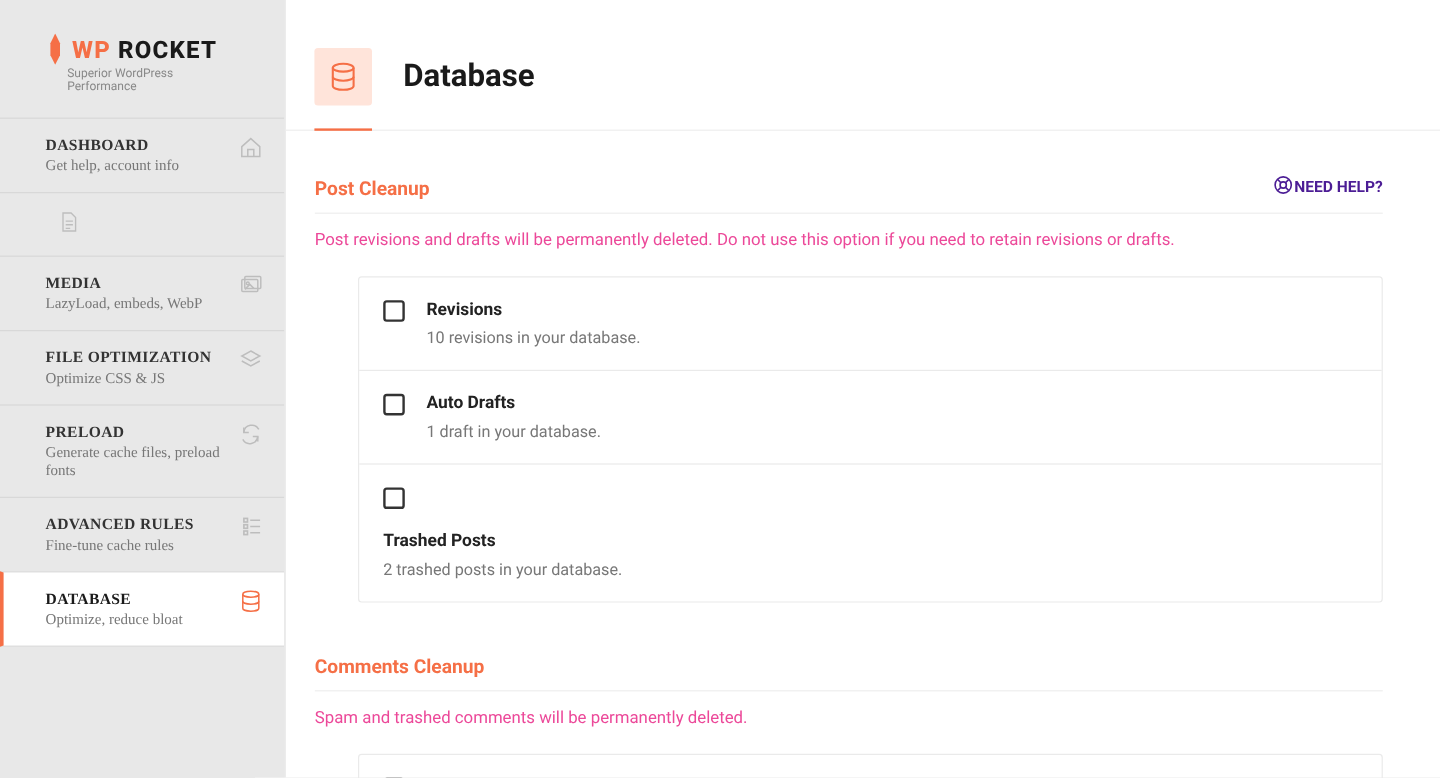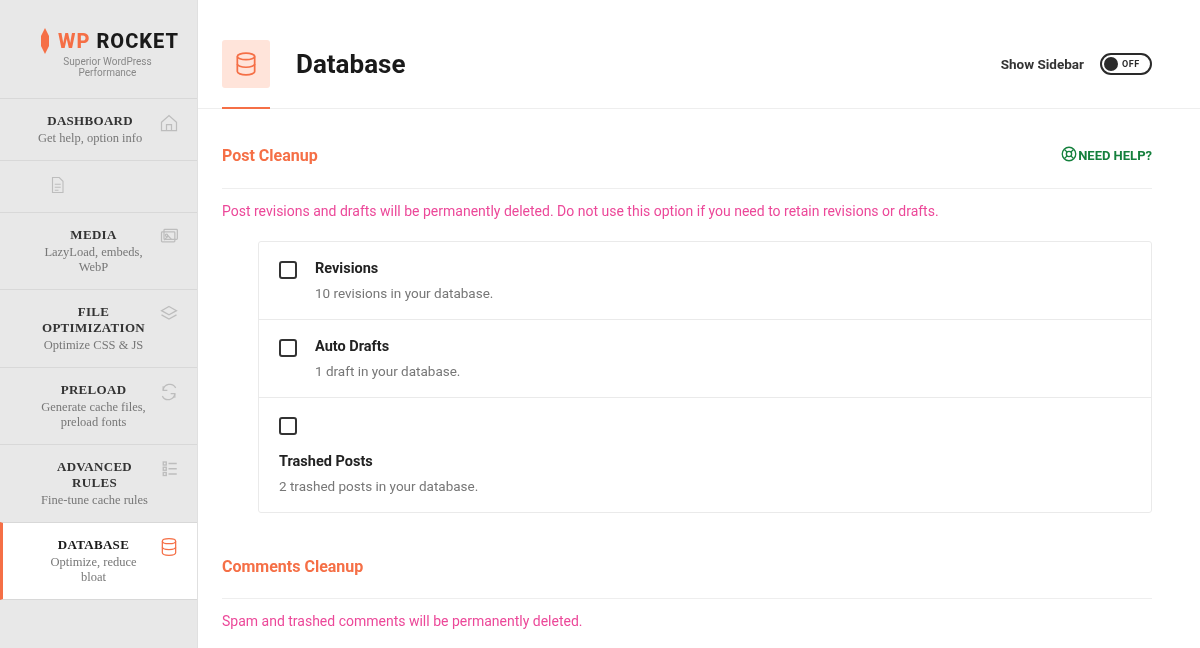--- a/index.html
+++ b/index.html
@@ -14,11 +14,10 @@
 }
 .wrap { display: flex; height: 100%; }
 .sidebar {
-  width: 197px;
+  width: 237px;
   background: #e8e8e8;
   display: flex;
   flex-direction: column;
-  text-align: center;
 }
 .logo-area {
   padding: 28px 38px 20px 38px;

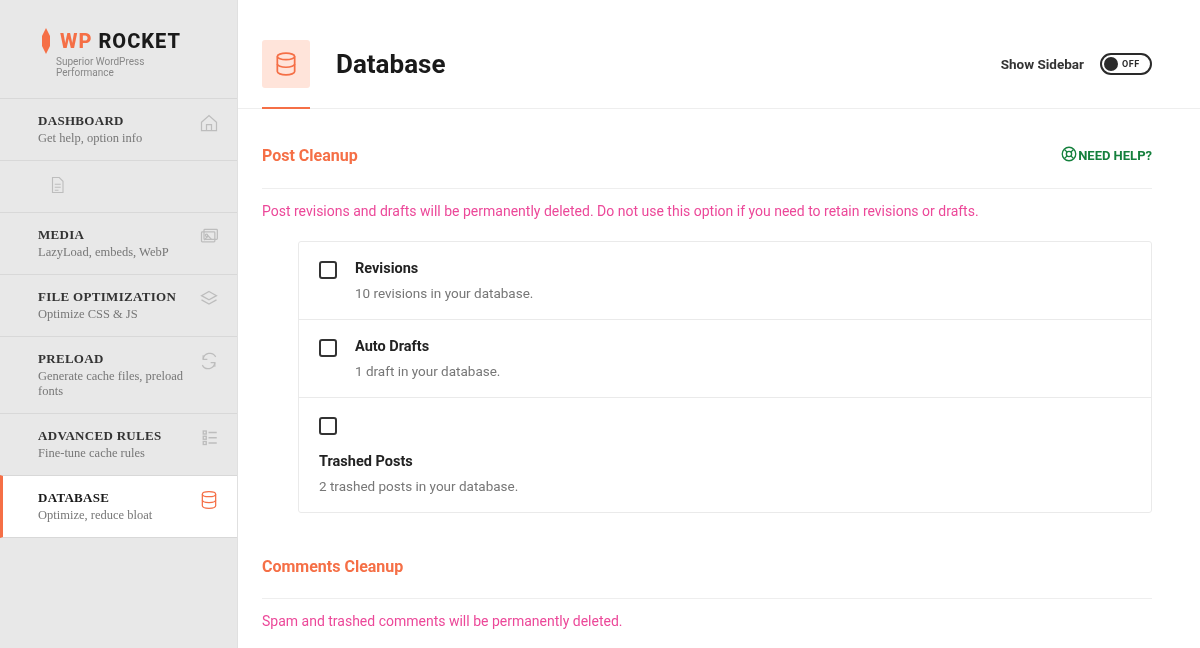--- a/index.html
+++ b/index.html
@@ -229,13 +229,6 @@
         </div>
         <h1 class="header-title">Database</h1>
       </div>
-      <div class="header-right">
-        <span class="sidebar-label">Show Sidebar</span>
-        <div class="toggle">
-          <div class="toggle-knob"></div>
-          <span class="toggle-off">OFF</span>
-        </div>
-      </div>
       <div class="header-underline"></div>
     </div>
 

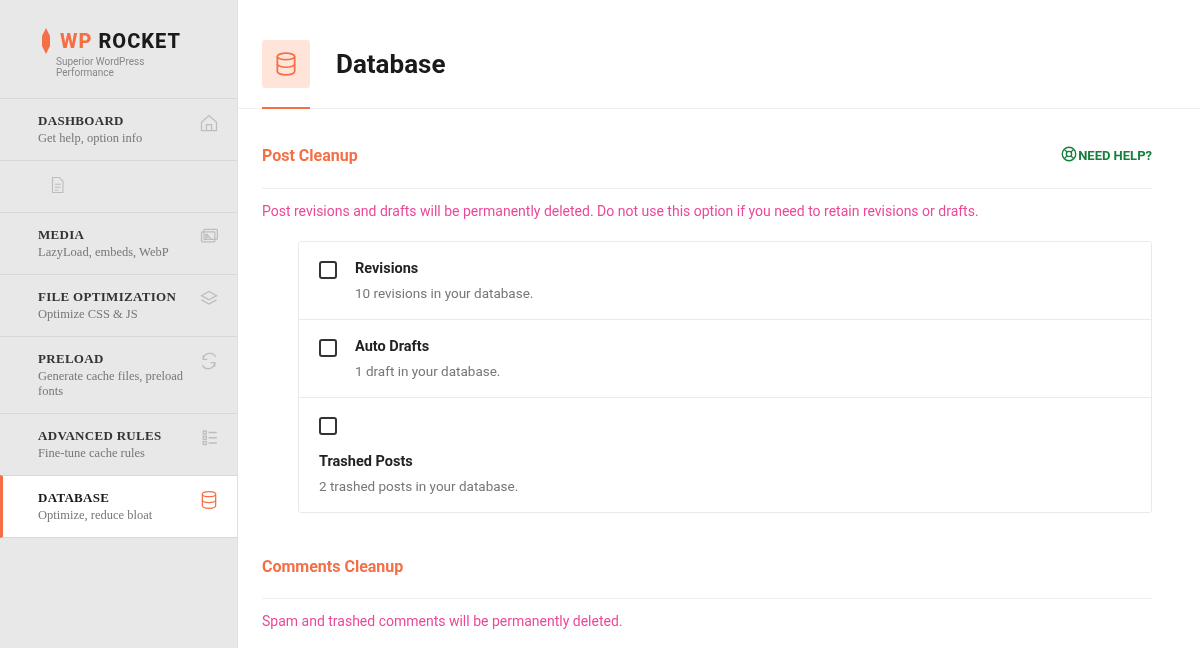--- a/index.html
+++ b/index.html
@@ -131,7 +131,7 @@
       <div class="nav-item">
         <div class="nav-text">
           <span class="nav-title">DASHBOARD</span>
-          <span class="nav-desc">Get help, option info</span>
+          <span class="nav-desc">Get help, account info</span>
         </div>
         <span class="nav-icon">
           <svg width="20" height="20" viewBox="0 0 24 24" fill="none" stroke="currentColor" stroke-width="1.5">

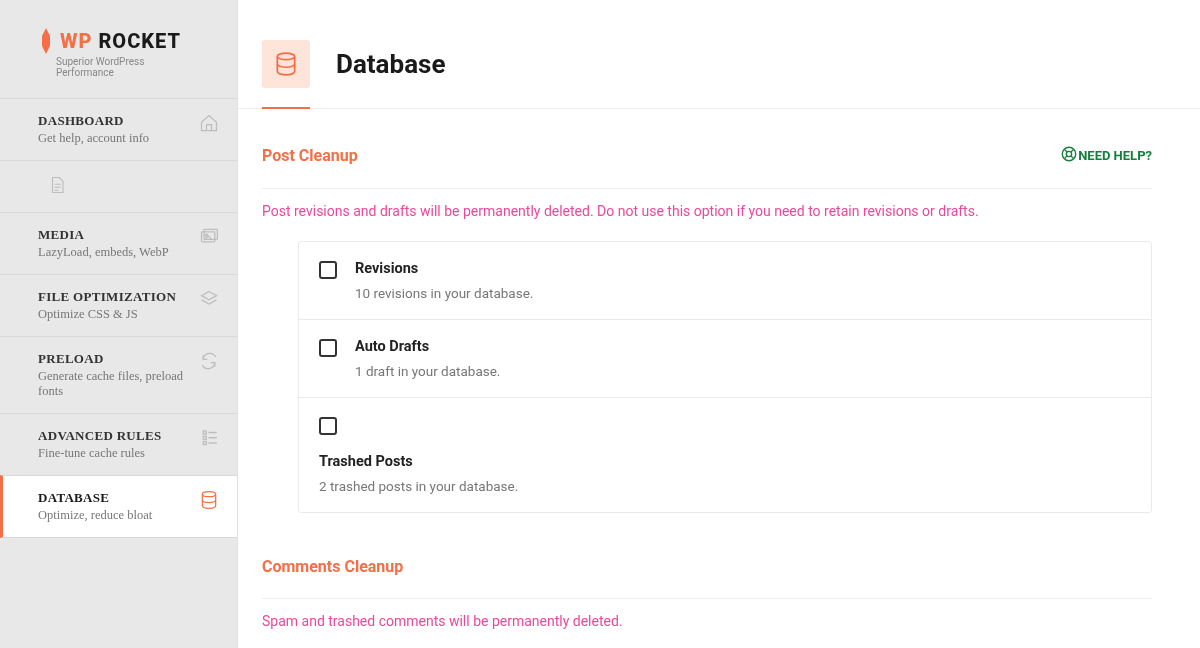--- a/index.html
+++ b/index.html
@@ -91,7 +91,7 @@
 .section-head {
   display: flex; justify-content: space-between; align-items: center;
   border-bottom: 1px solid #eee;
-  padding-bottom: 22px; margin-bottom: 14px;
+  padding-bottom: 10px; margin-bottom: 14px;
 }
 .section-title { color: #f56f46; font-weight: 700; font-size: 16px; }
 .need-help { display: flex; align-items: center; gap: 0; color: #15803d; font-weight: 700; font-size: 13px; cursor: pointer; }

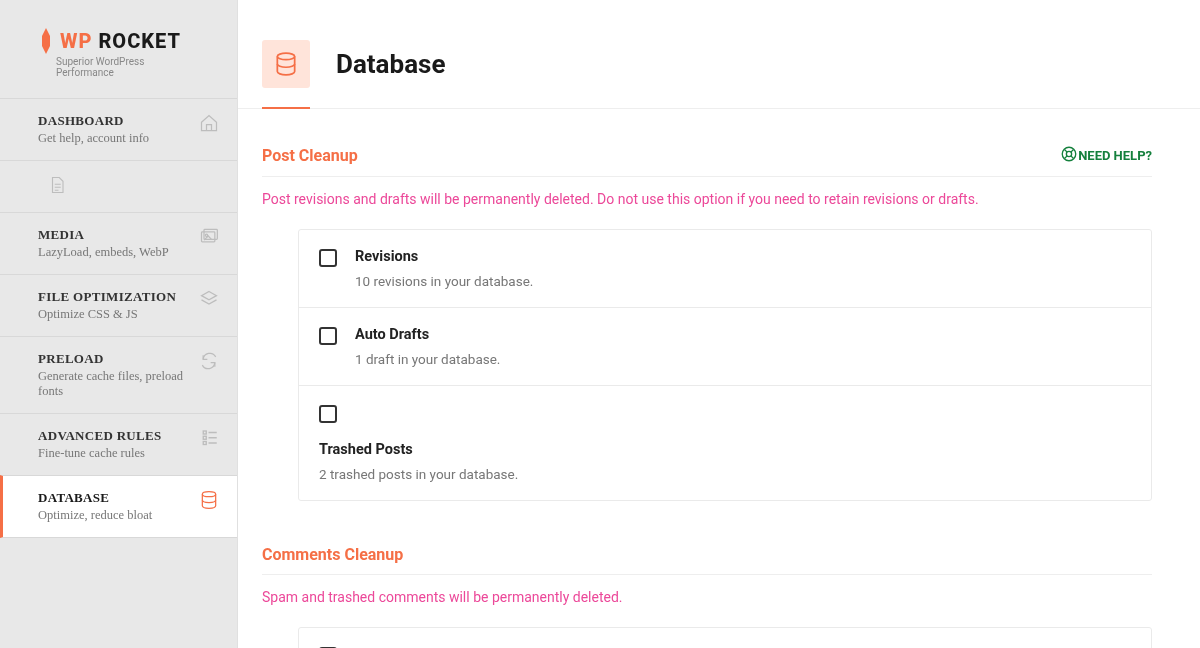--- a/index.html
+++ b/index.html
@@ -94,7 +94,7 @@
   padding-bottom: 10px; margin-bottom: 14px;
 }
 .section-title { color: #f56f46; font-weight: 700; font-size: 16px; }
-.need-help { display: flex; align-items: center; gap: 0; color: #15803d; font-weight: 700; font-size: 13px; cursor: pointer; }
+.need-help { display: flex; align-items: center; gap: 0; color: #4c1d95; font-weight: 700; font-size: 13px; cursor: pointer; }
 .section-desc { color: #ec4899; font-size: 14px; margin-bottom: 22px; }
 .option-box { border: 1px solid #eaeaea; border-radius: 3px; margin-left: 36px; }
 .option-row {

